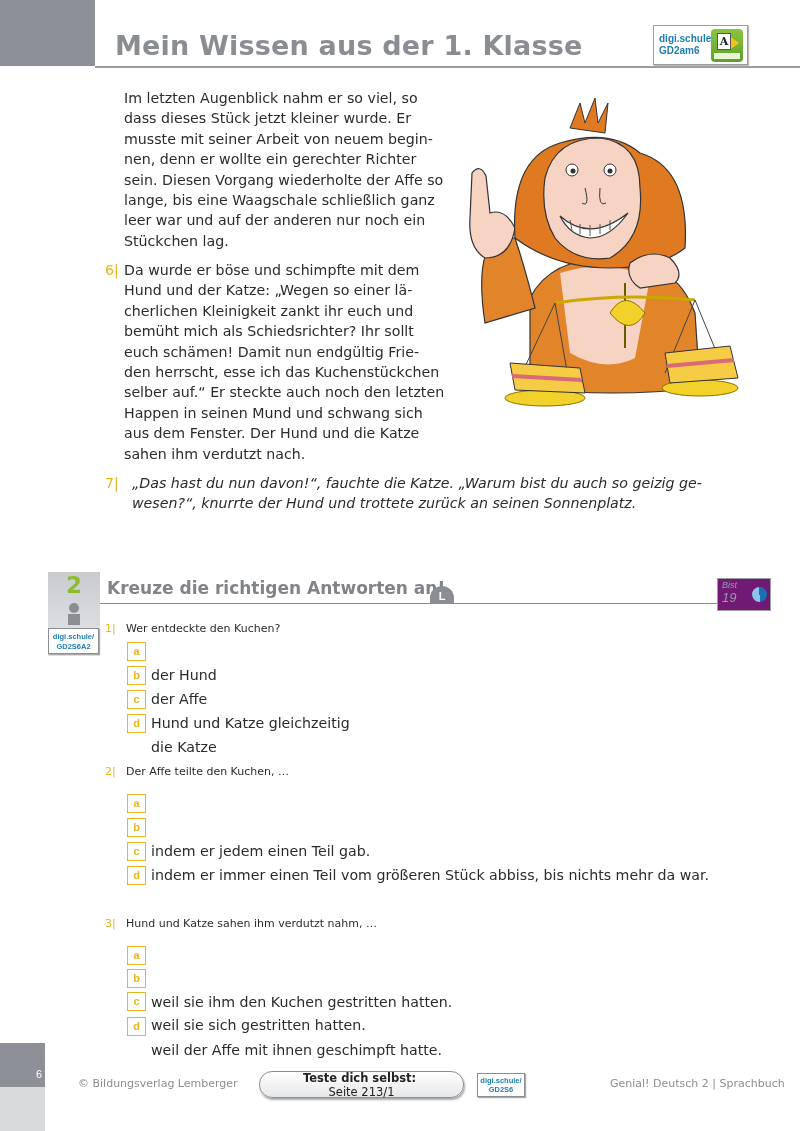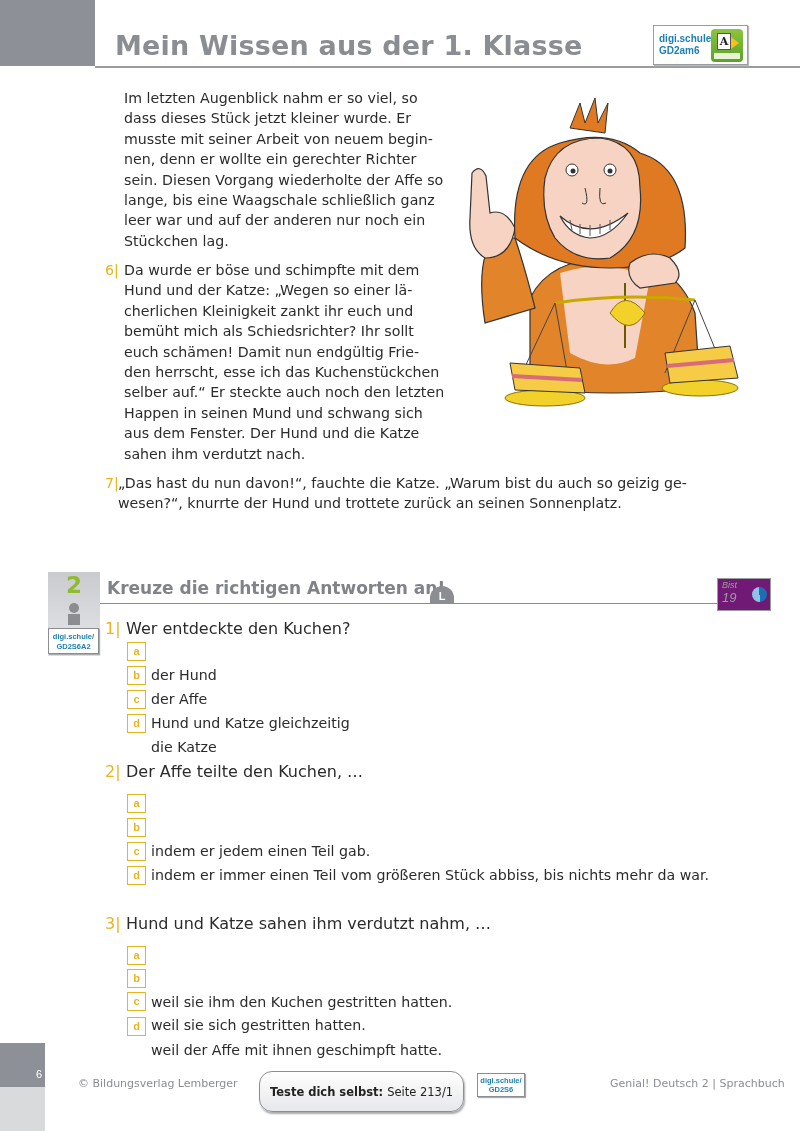--- a/index.html
+++ b/index.html
@@ -22,7 +22,7 @@
   .para { position: absolute; white-space: pre-line; }
   .p-intro { left: 124px; top: 88px; width: 340px; }
   .p6 { left: 124px; top: 260px; width: 340px; }
-  .p7 { left: 118px; top: 473px; width: 570px; }
+  .p7 { left: 132px; top: 473px; width: 570px; font-style: italic; }
   .pnum { position: absolute; font-size: 14.2px; line-height: 20.4px; color: #e8b420; }
   .pnum .bar { color: #e8b420; }
   .n6 { left: 105px; top: 260px; }

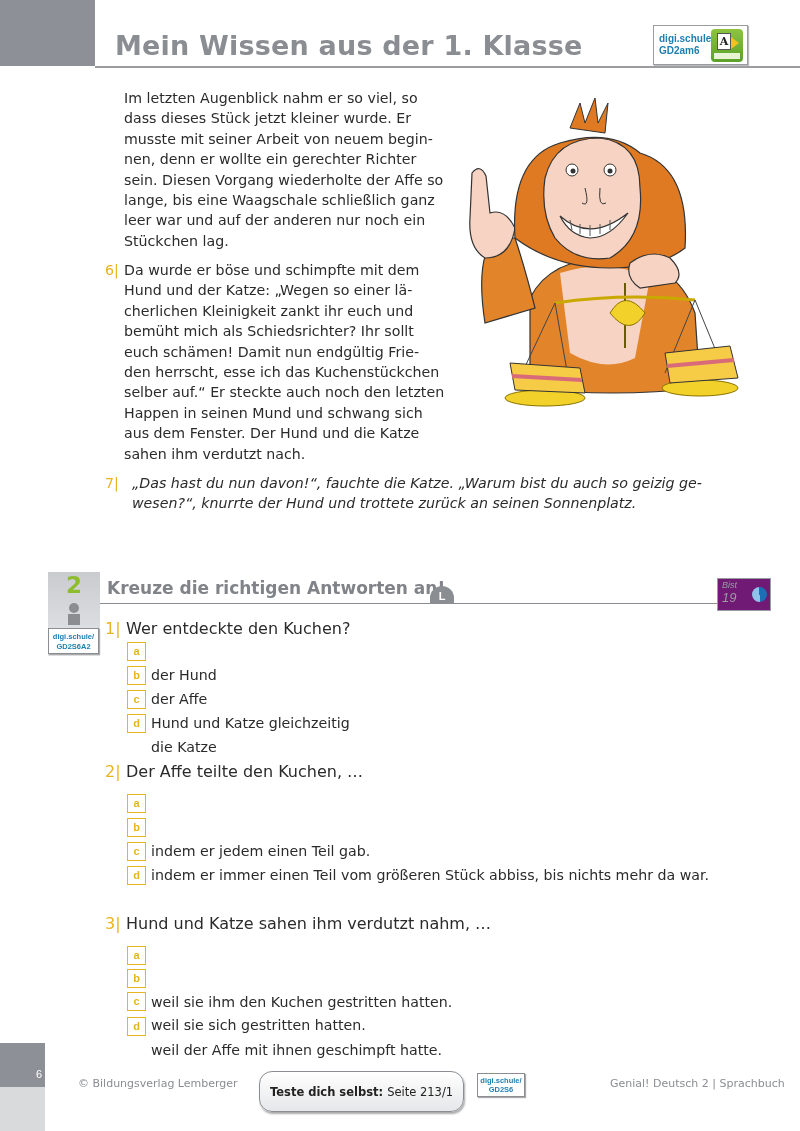--- a/index.html
+++ b/index.html
@@ -46,7 +46,7 @@
   .bist .pie { position: absolute; left: 34px; top: 8px; width: 15px; height: 15px; border-radius: 50%; background: conic-gradient(#1d6fb5 0 50%, #8fc3ea 50% 100%); }
 
   
-  .q { position: absolute; left: 105px; font-size: 16px; line-height: 20px; color: #2b2b2b; }
+  .q { position: absolute; left: 105px; font-size: 11px; line-height: 20px; color: #2b2b2b; }
   .q .qn { color: #e8b420; display: inline-block; width: 21px; }
   .opt { position: absolute; left: 127px; height: 20px; display: flex; align-items: center; cursor: pointer; }
   .opt .box { width: 19px; height: 19px; border: 1.5px solid #e8b420; color: #e8b420; font: bold 11px "Liberation Sans", sans-serif; display: flex; align-items: center; justify-content: center; margin-right: 5px; background: #fff; }

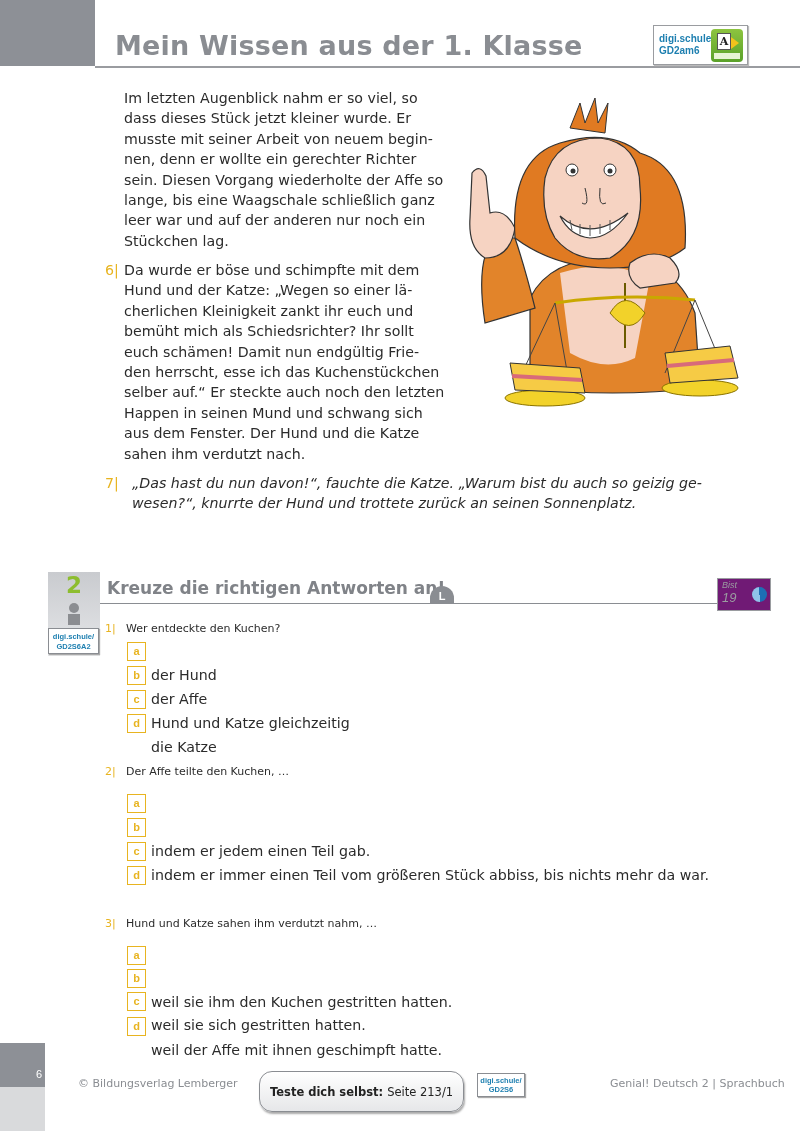--- a/index.html
+++ b/index.html
@@ -57,7 +57,7 @@
   .ft-dark { position: absolute; left: 0; top: 1043px; width: 45px; height: 44px; background: #8d9096; }
   .ft-page { position: absolute; left: 0; top: 1068px; width: 42px; text-align: right; font: 11px "Liberation Sans", sans-serif; color: #fff; }
   .ft-copy { position: absolute; left: 78px; top: 1077px; font: 11px "DejaVu Sans", sans-serif; color: #8a8d92; }
-  .ft-test { position: absolute; left: 259px; top: 1071px; width: 205px; height: 41px; border-radius: 13px; border: 1px solid #8a8d92; background: linear-gradient(#ffffff, #e6e7e9); box-shadow: 1px 2px 2px #aaa; font: 11.5px "DejaVu Sans", sans-serif; color: #222; display: flex; align-items: center; justify-content: center; }
+  .ft-test { position: absolute; left: 259px; top: 1071px; width: 205px; height: 27px; border-radius: 13px; border: 1px solid #8a8d92; background: linear-gradient(#ffffff, #e6e7e9); box-shadow: 1px 2px 2px #aaa; font: 11.5px "DejaVu Sans", sans-serif; color: #222; display: flex; align-items: center; justify-content: center; flex-direction: column; }
   .ft-test b { margin-right: 4px; }
   .ft-digi { position: absolute; left: 477px; top: 1073px; width: 48px; height: 24px; border: 1px solid #8a8d92; background: #fff; box-shadow: 1px 1px 1px #aaa; text-align: center; font: bold 7.5px/9px "Liberation Sans", sans-serif; color: #1d7fb0; padding-top: 2px; }
   .ft-book { position: absolute; left: 590px; top: 1077px; font: 11px "DejaVu Sans", sans-serif; color: #8a8d92; margin-left: 20px; }

